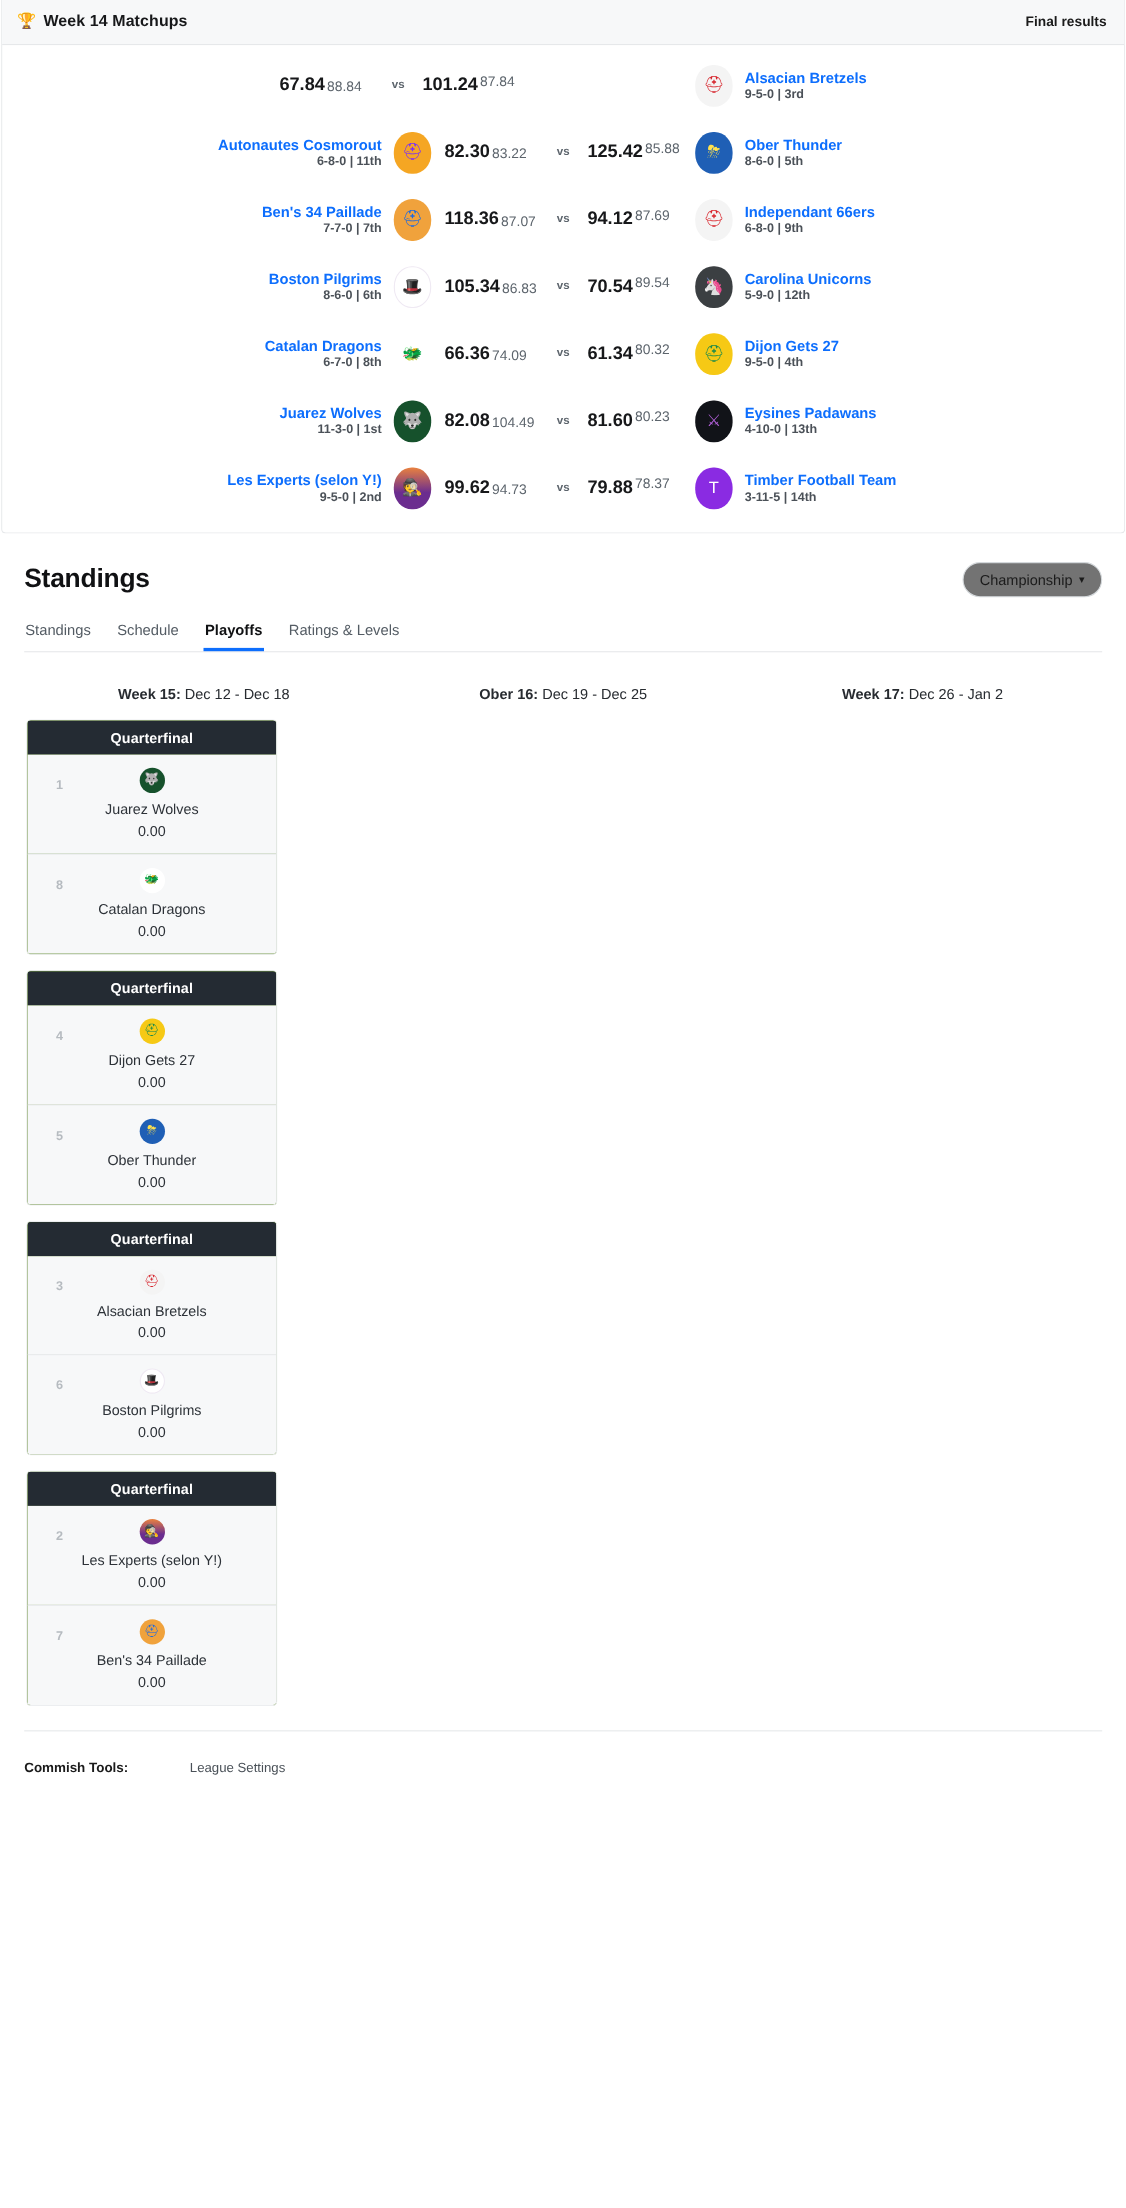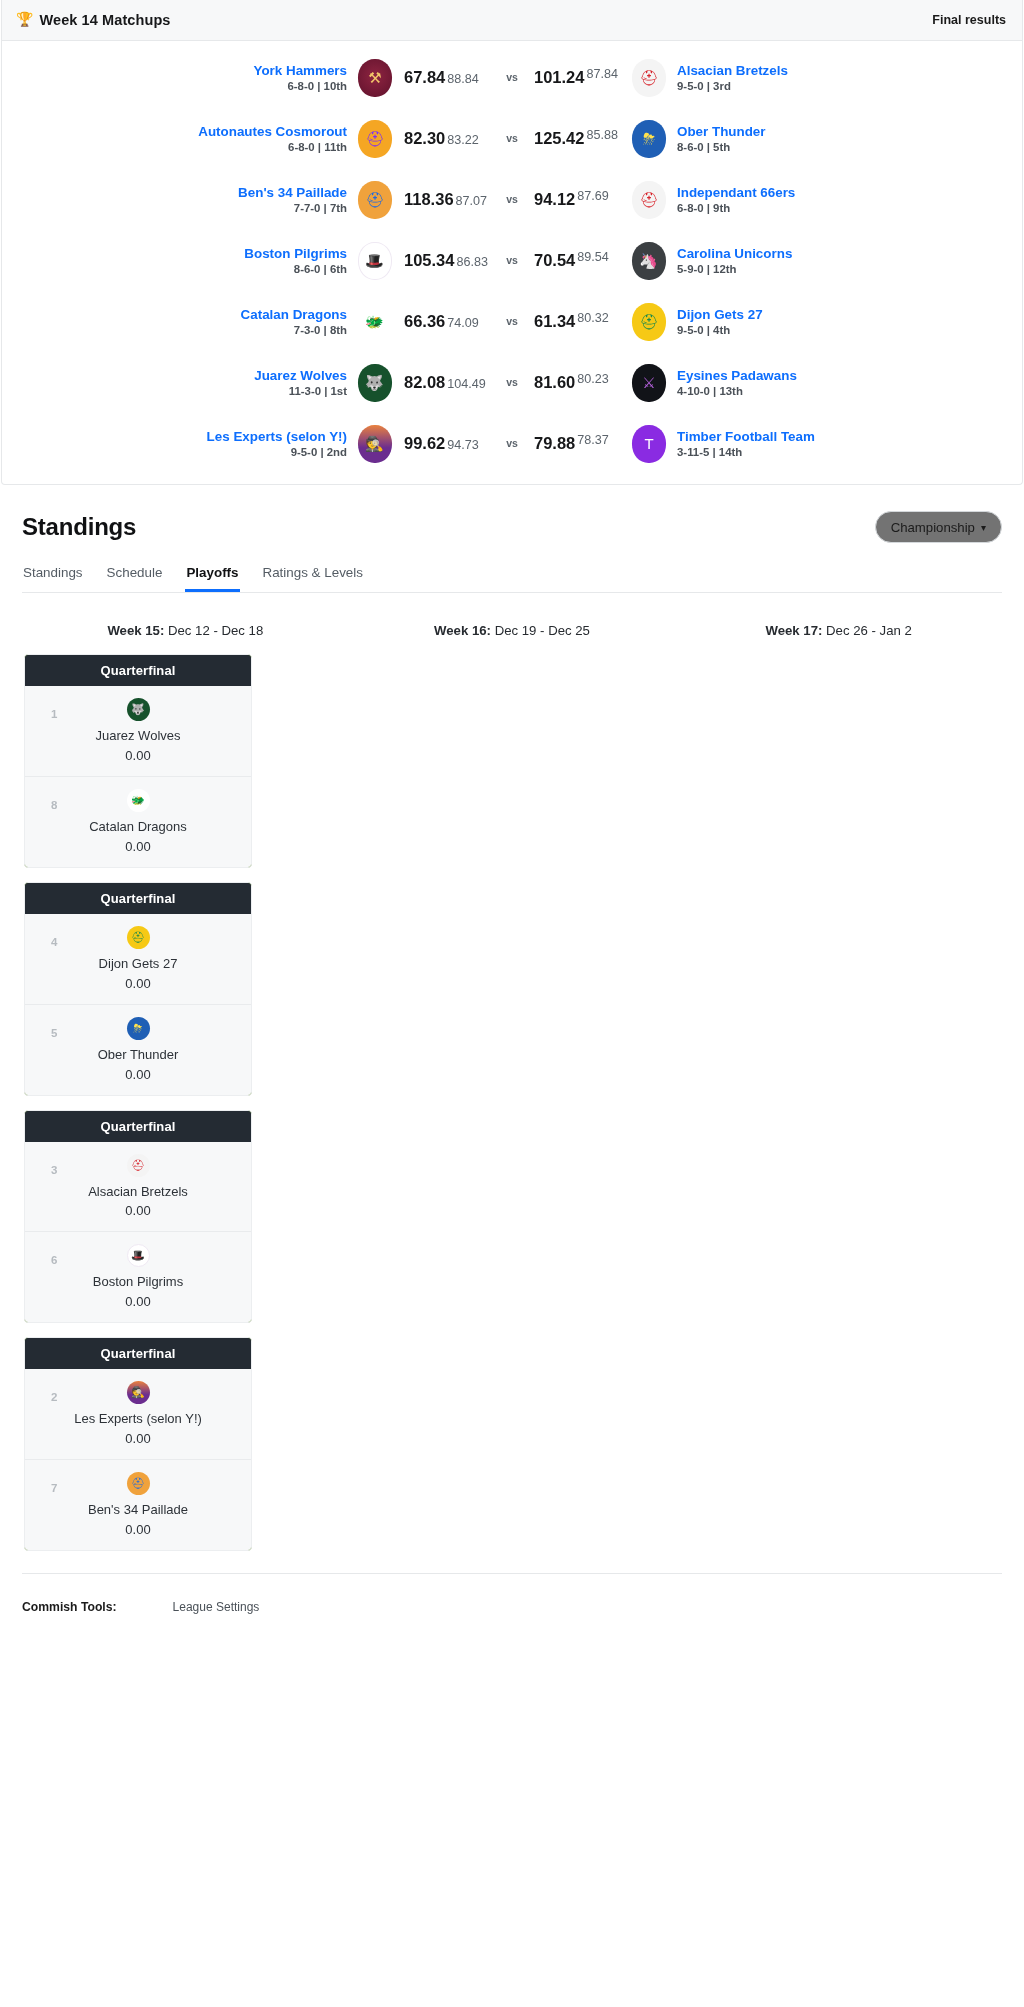--- a/index.html
+++ b/index.html
@@ -241,13 +241,6 @@
   </div>
   <div class="matchup-rows">
       <div class="matchup-row">
-        <div class="side left">
-          <div class="team-text">
-            <span class="team-name">York Hammers</span>
-            <span class="team-record">6-8-0 | 10th</span>
-          </div>
-          <div class="avatar sq a-hammers">⚒</div>
-        </div>
         <div class="scores">
           <div class="score-block l">
             <span class="score-main">67.84</span>

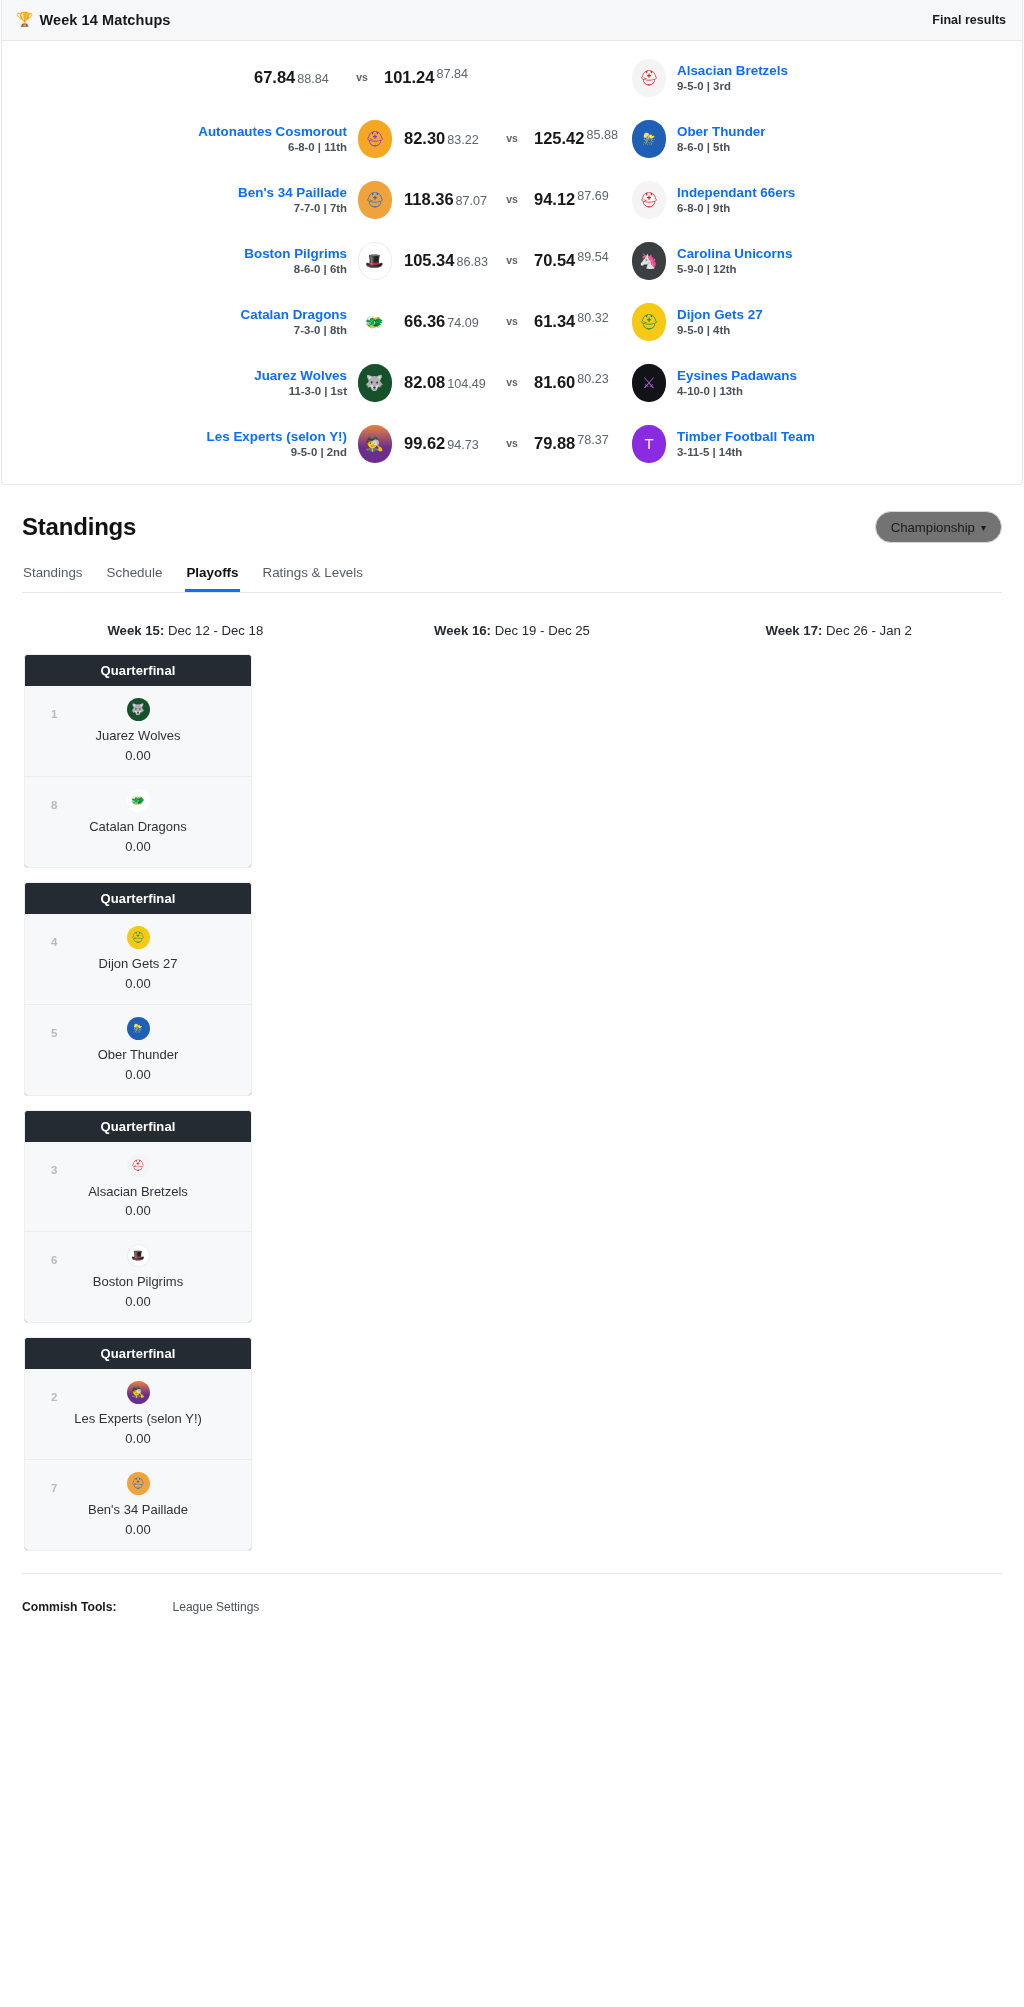--- a/index.html
+++ b/index.html
@@ -345,7 +345,7 @@
         <div class="side left">
           <div class="team-text">
             <span class="team-name">Catalan Dragons</span>
-            <span class="team-record">7-3-0 | 8th</span>
+            <span class="team-record">6-7-0 | 8th</span>
           </div>
           <div class="avatar sq a-catalan">🐲</div>
         </div>

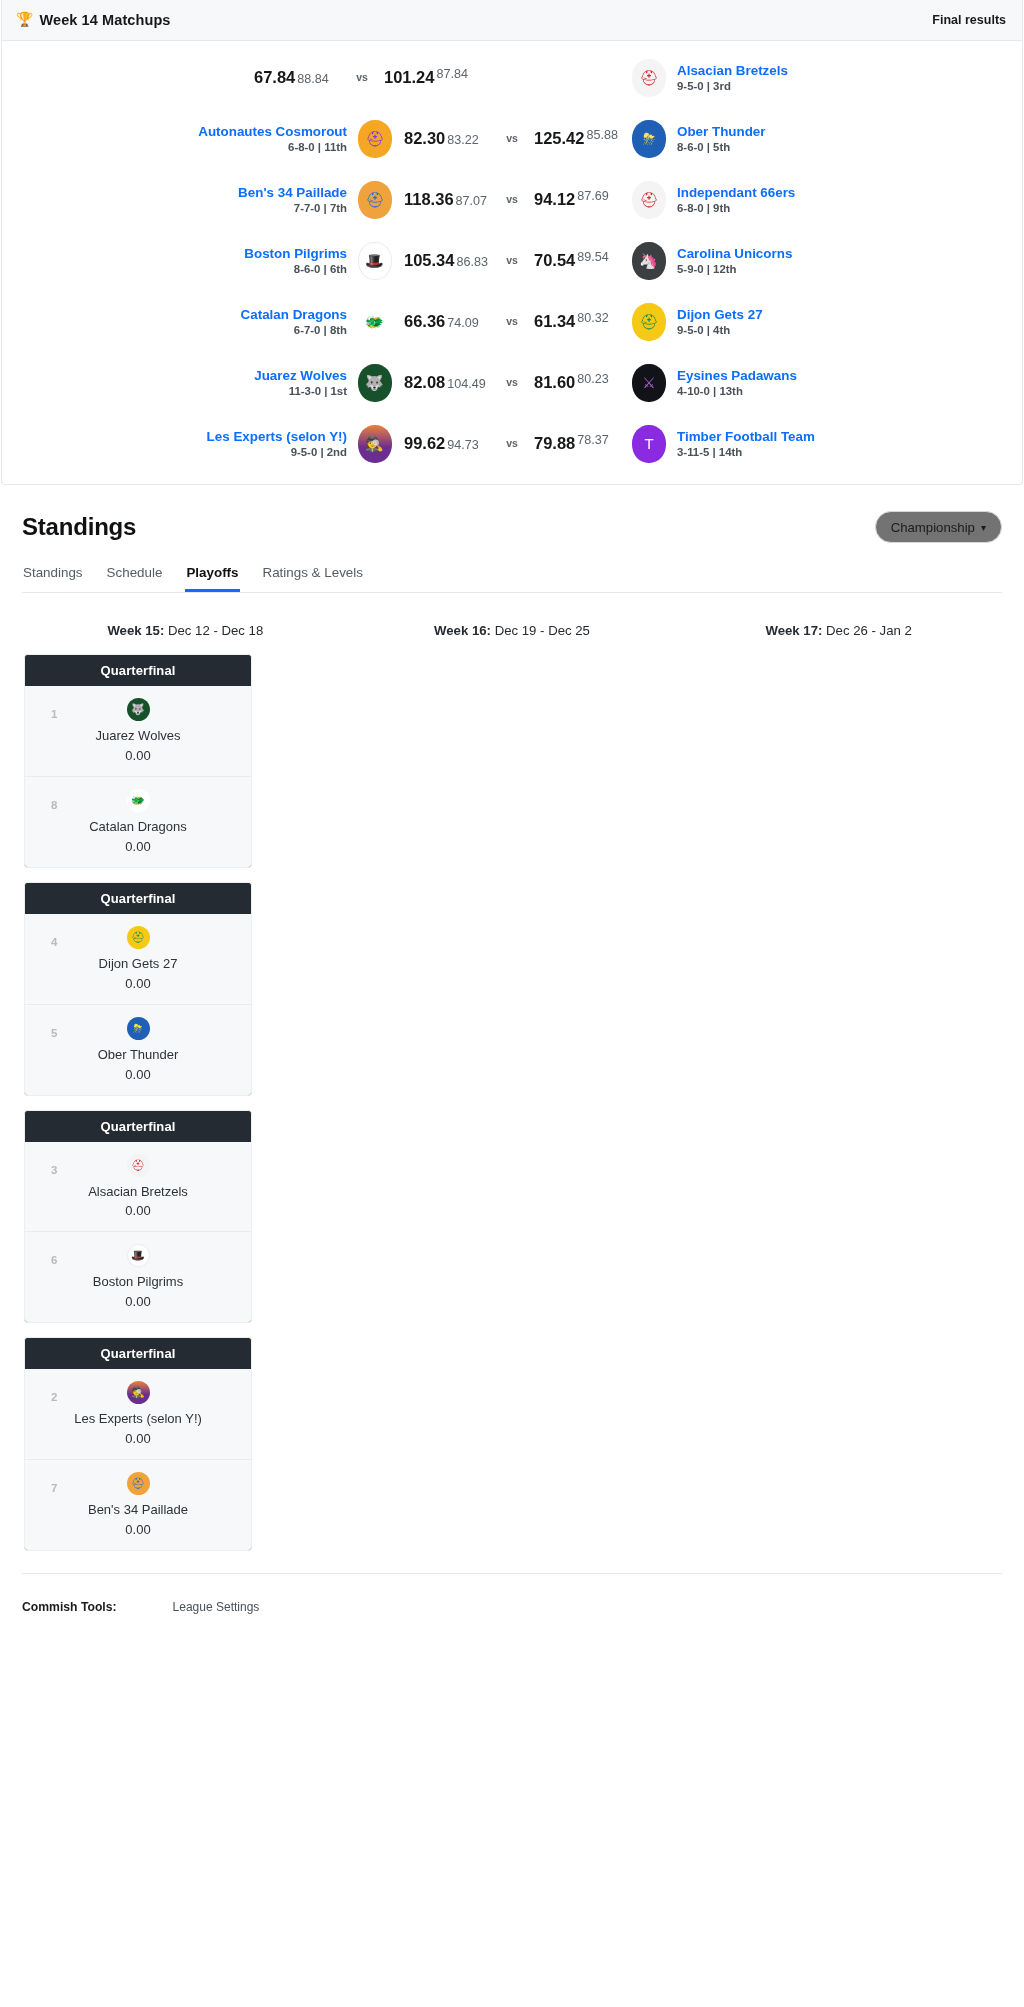--- a/index.html
+++ b/index.html
@@ -444,7 +444,7 @@
 <section class="bracket-area">
   <div class="week-heads">
       <div class="week-head"><b>Week 15:</b><span> Dec 12 - Dec 18</span></div>
-      <div class="week-head"><b>Week 16:</b><span> Dec 19 - Dec 25</span></div>
+      <div class="week-head"><b>Ober 16:</b><span> Dec 19 - Dec 25</span></div>
       <div class="week-head"><b>Week 17:</b><span> Dec 26 - Jan 2</span></div>
     </div>
   <div class="bracket-cols">

